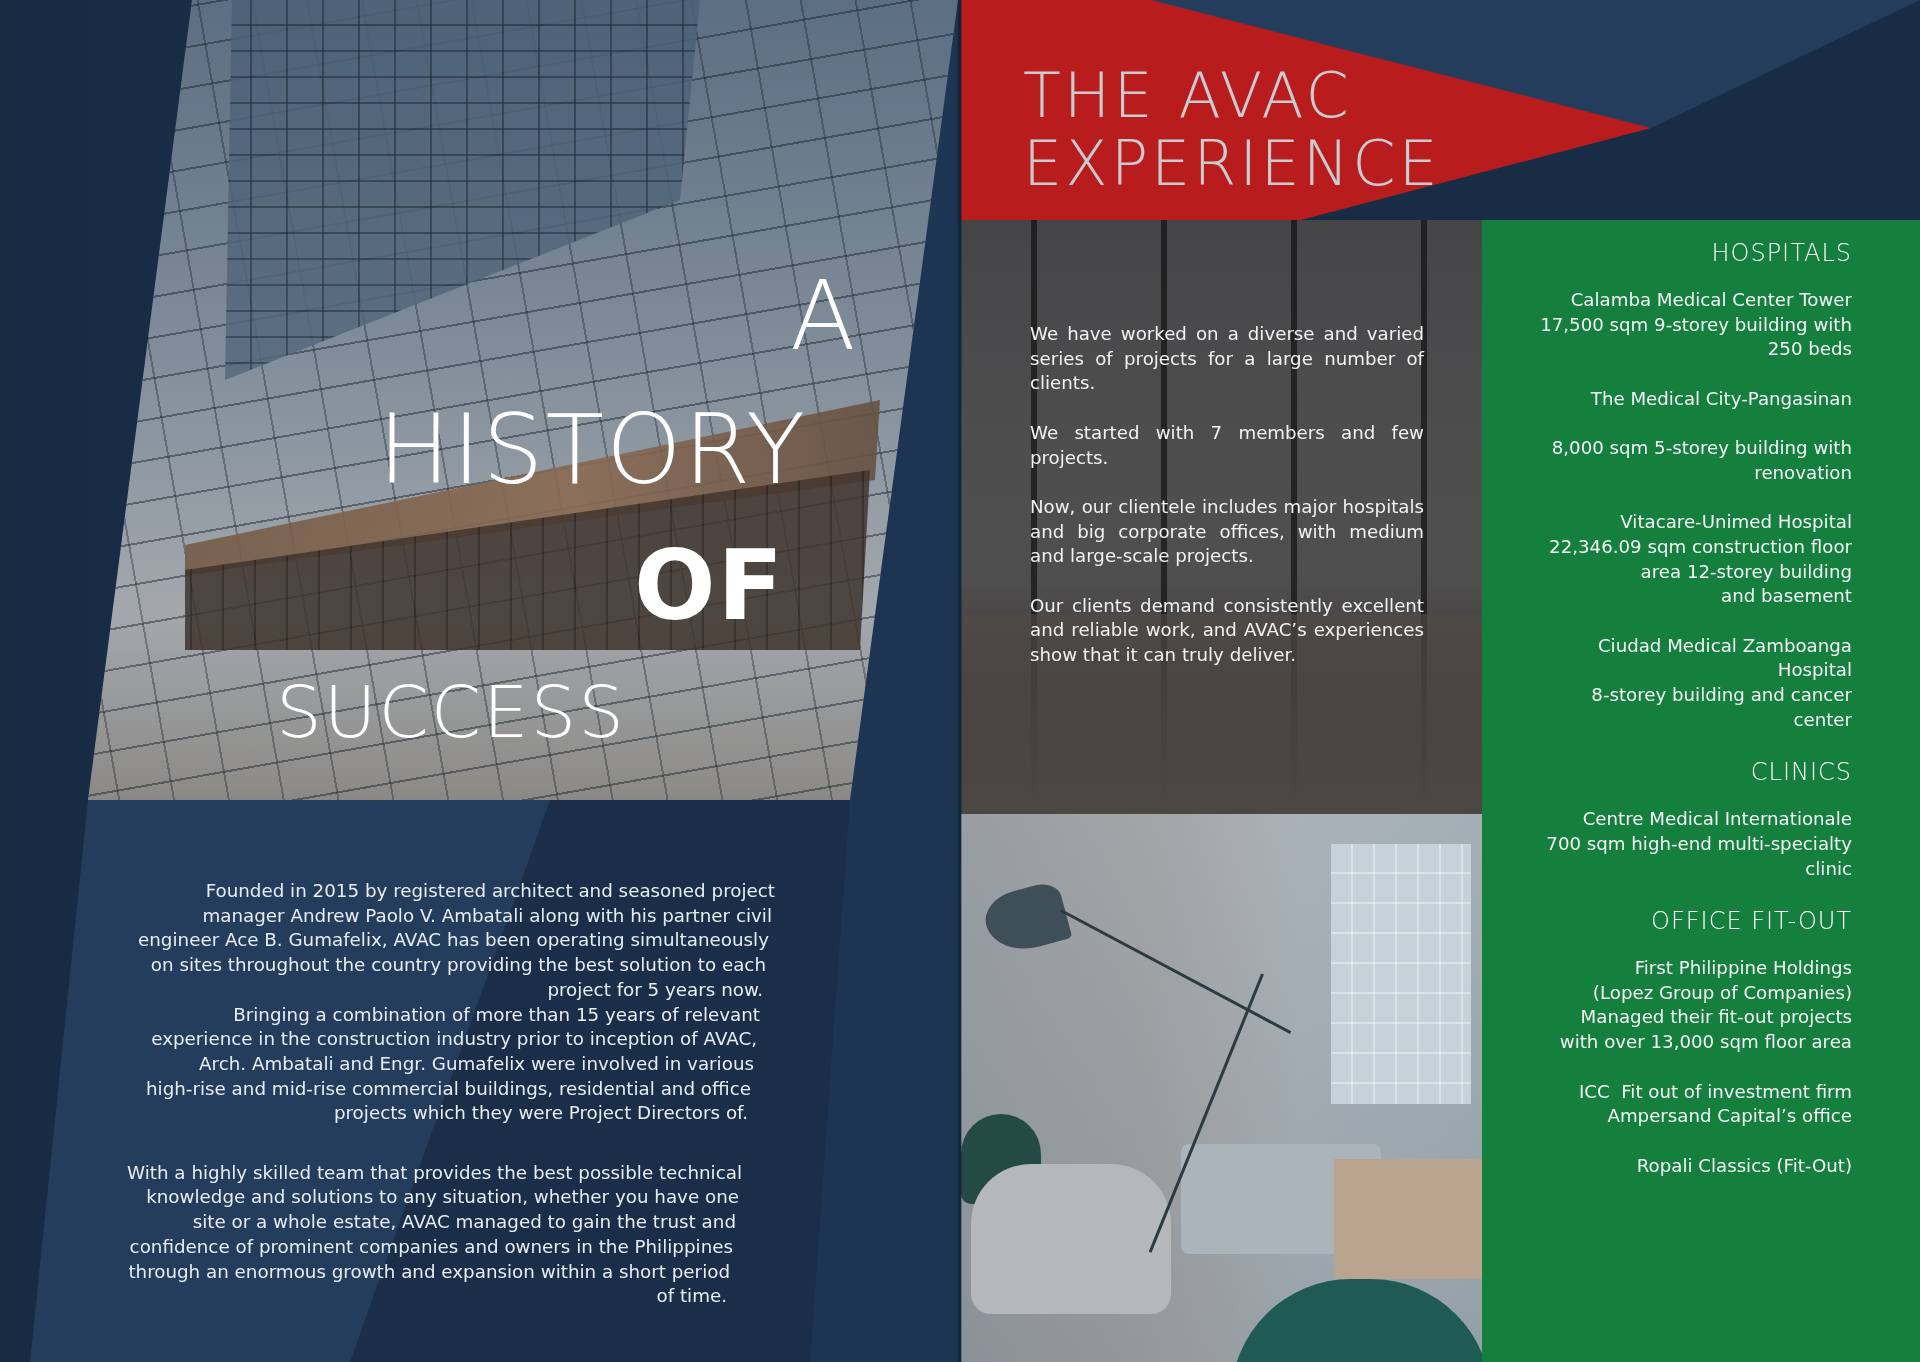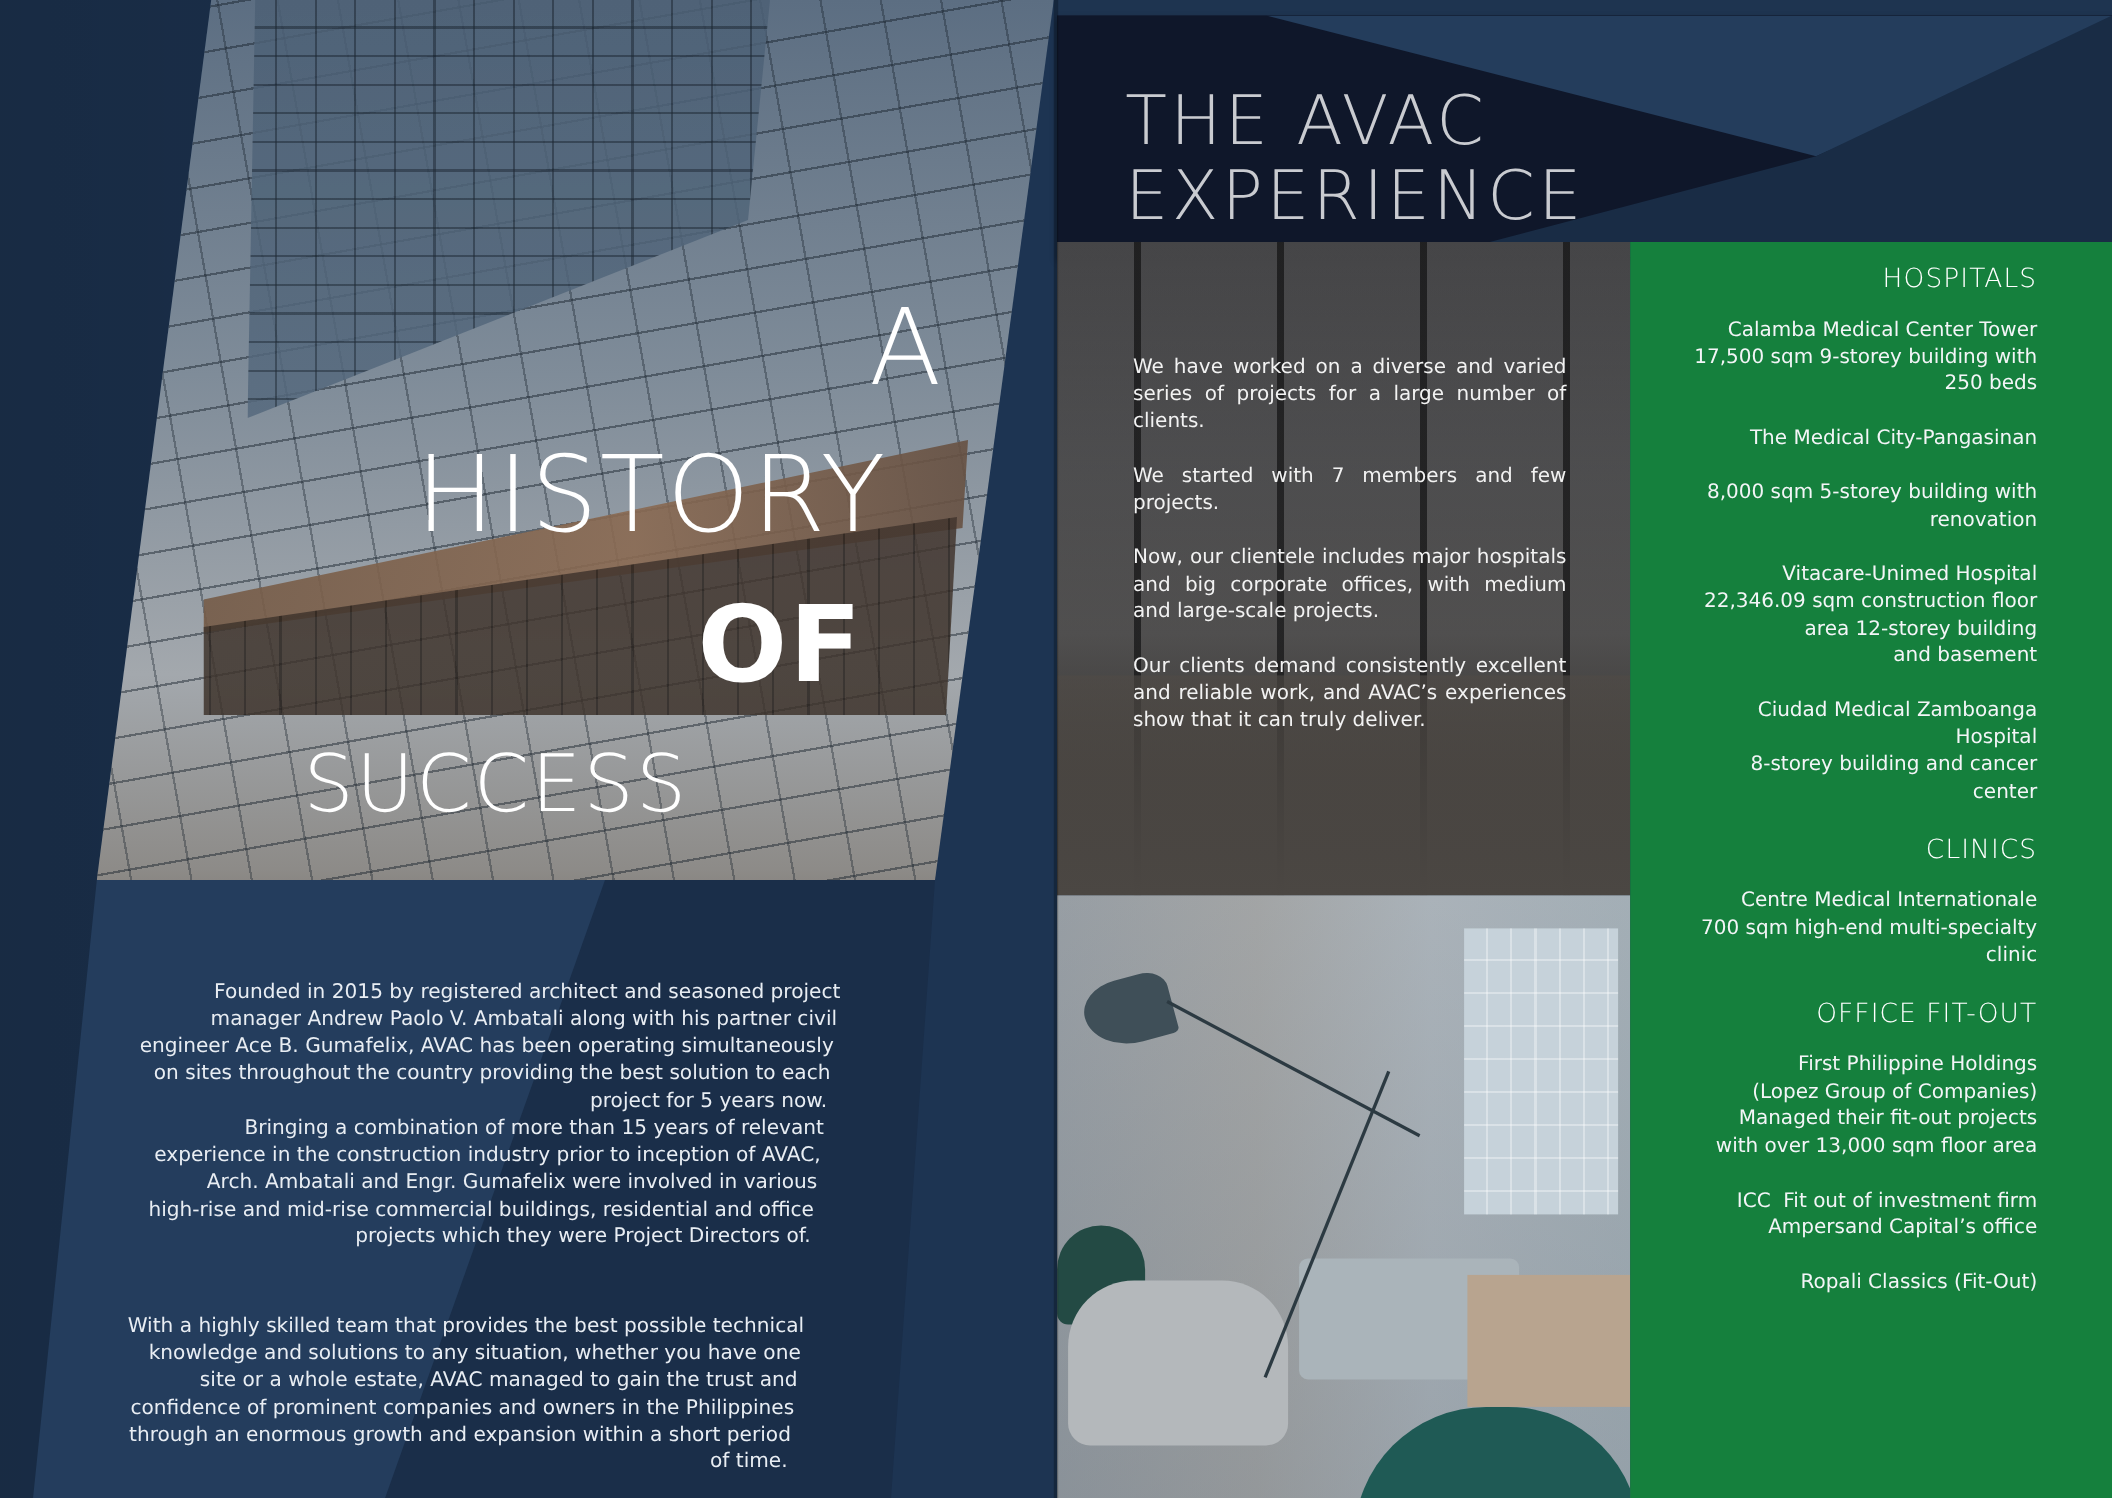--- a/index.html
+++ b/index.html
@@ -89,8 +89,8 @@
     background:rgba(0,0,0,0.25);
   }
   .header-band {
-    position:absolute; left:0; top:14px; width:959px; height:220px;
-    background:#0f172a; overflow:hidden;
+    position:absolute; left:0; top:0; width:959px; height:220px;
+    background:#b91c1c; overflow:hidden;
     box-shadow:0 3px 6px rgba(0,0,0,0.35);
   }
   .header-facet-light {

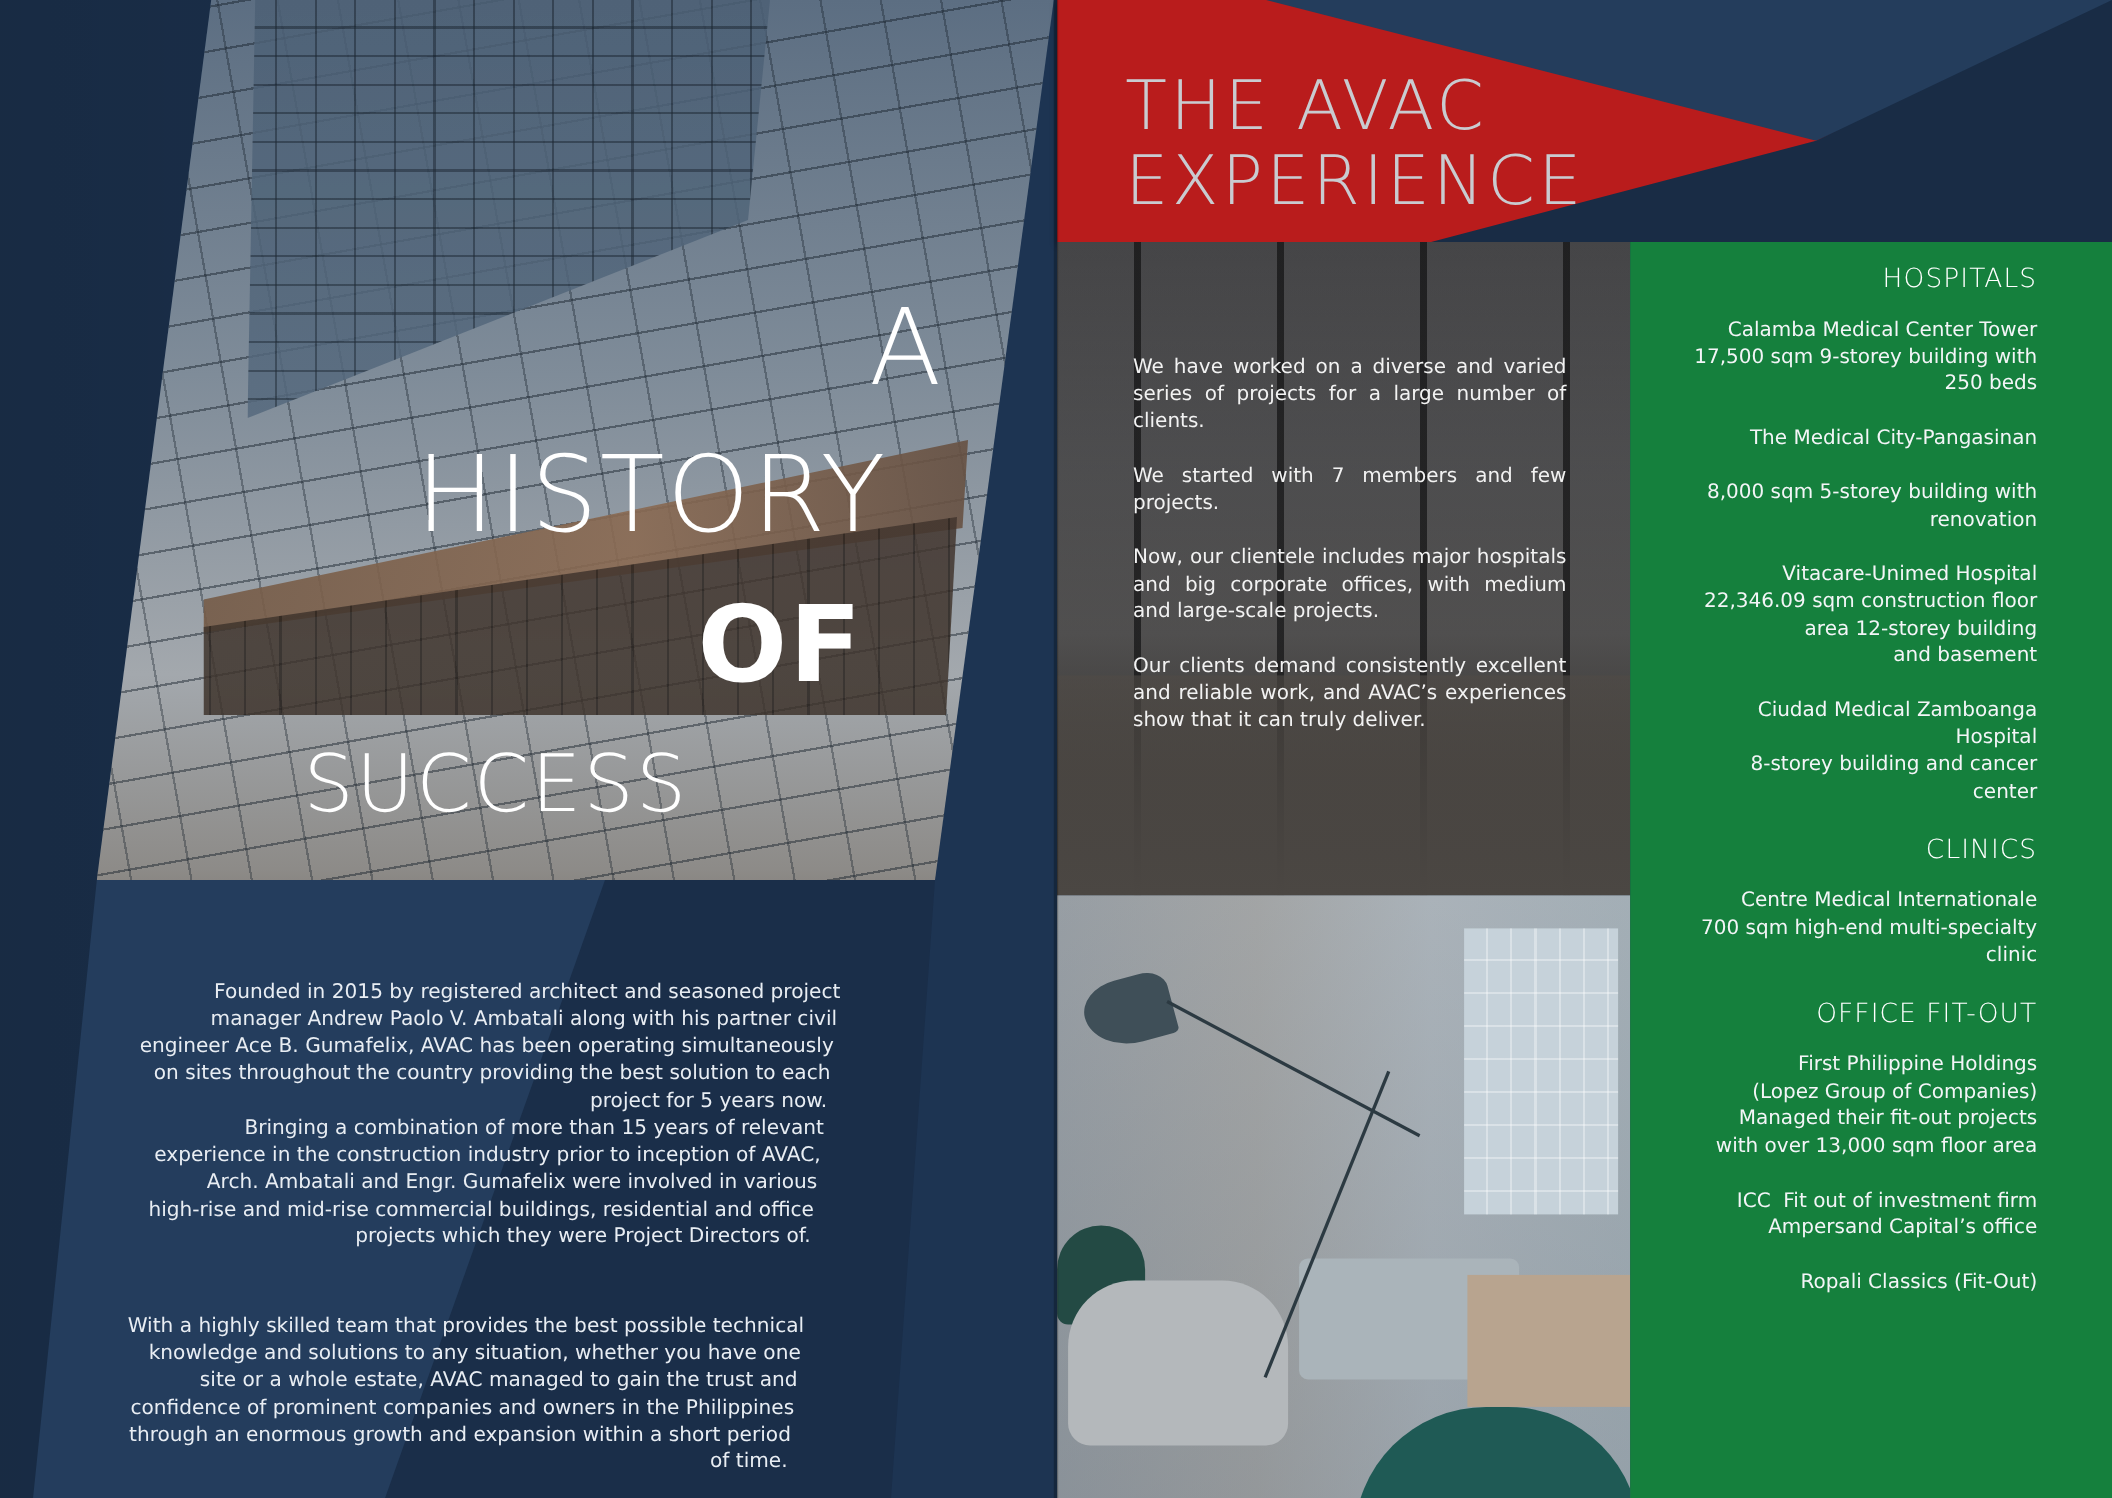--- a/index.html
+++ b/index.html
@@ -75,7 +75,7 @@
     color:#e8edf3; font-family:"DejaVu Sans", sans-serif;
     font-size:18.3px; line-height:24.7px; text-align:right;
   }
-  .left-body p { margin:16px; }
+  .left-body p { margin:5px; }
   .left-body .gap { height:24.7px; }
   .left-body .line { display:block; white-space:nowrap; }
 

